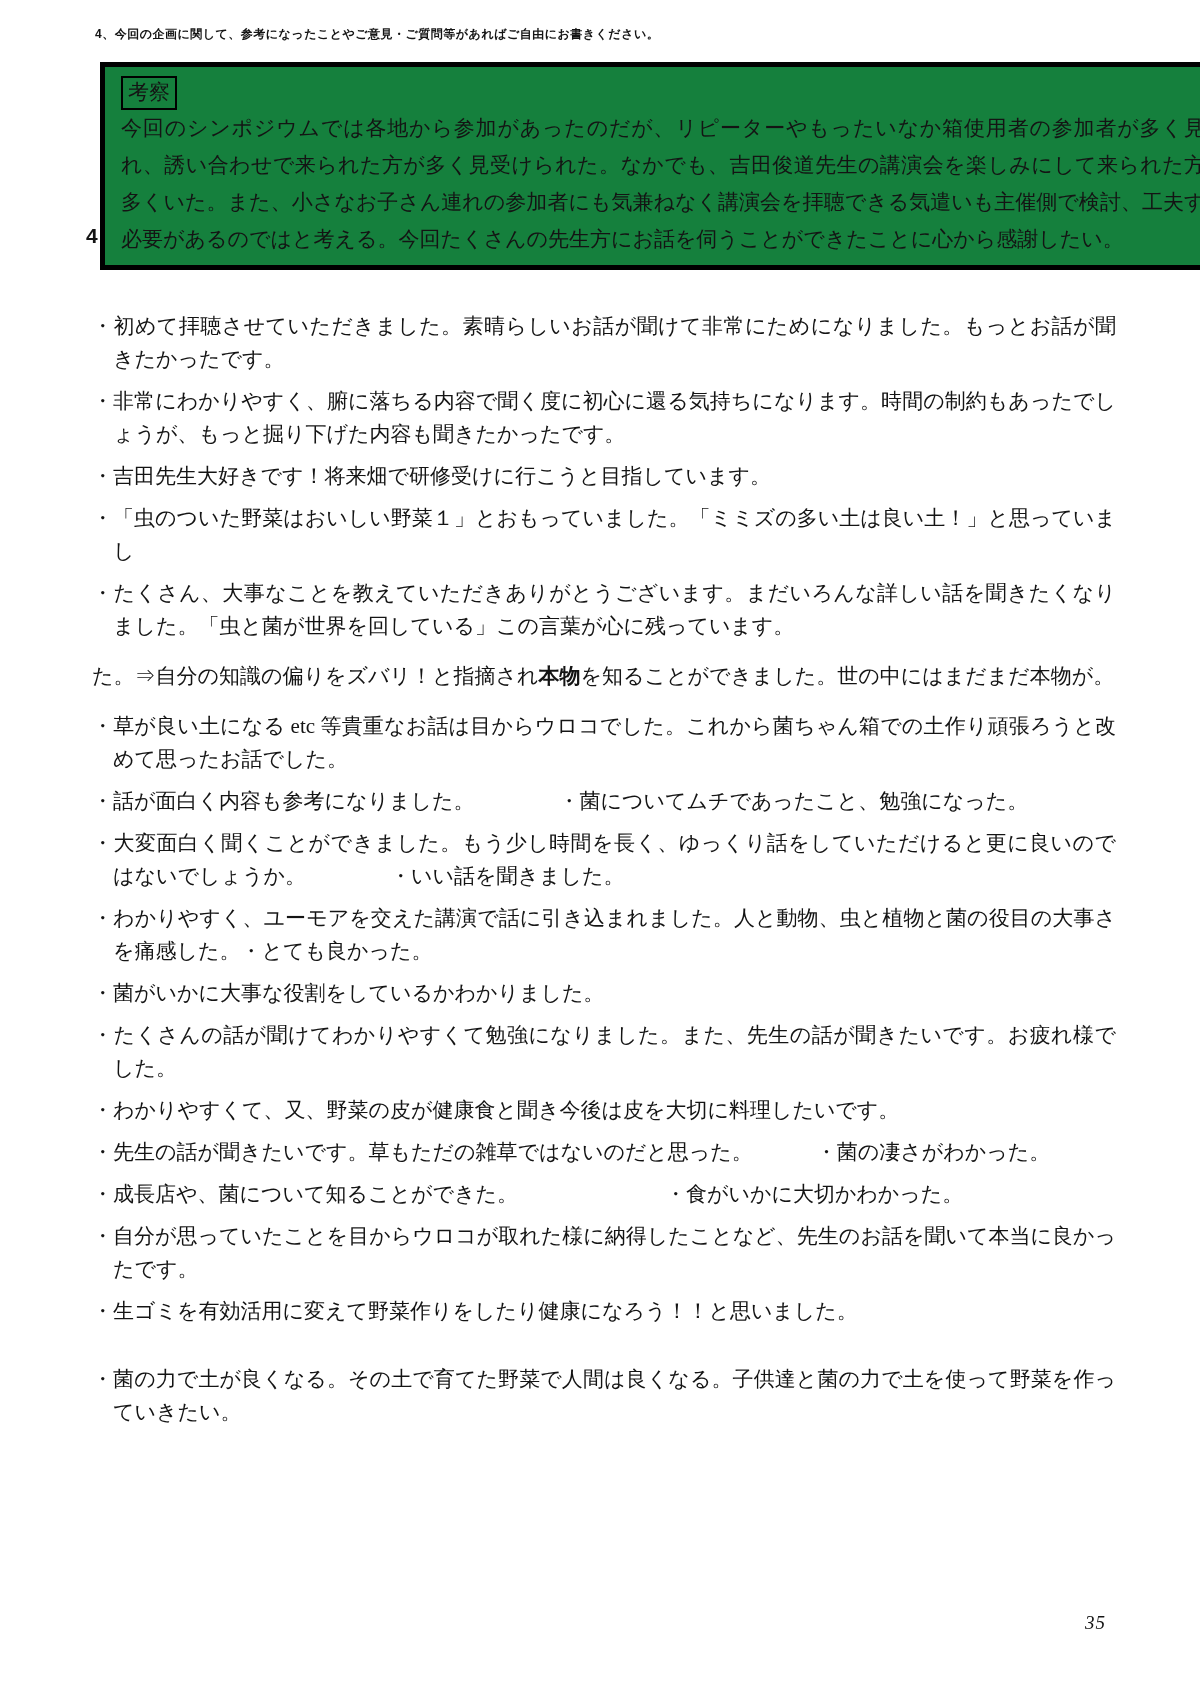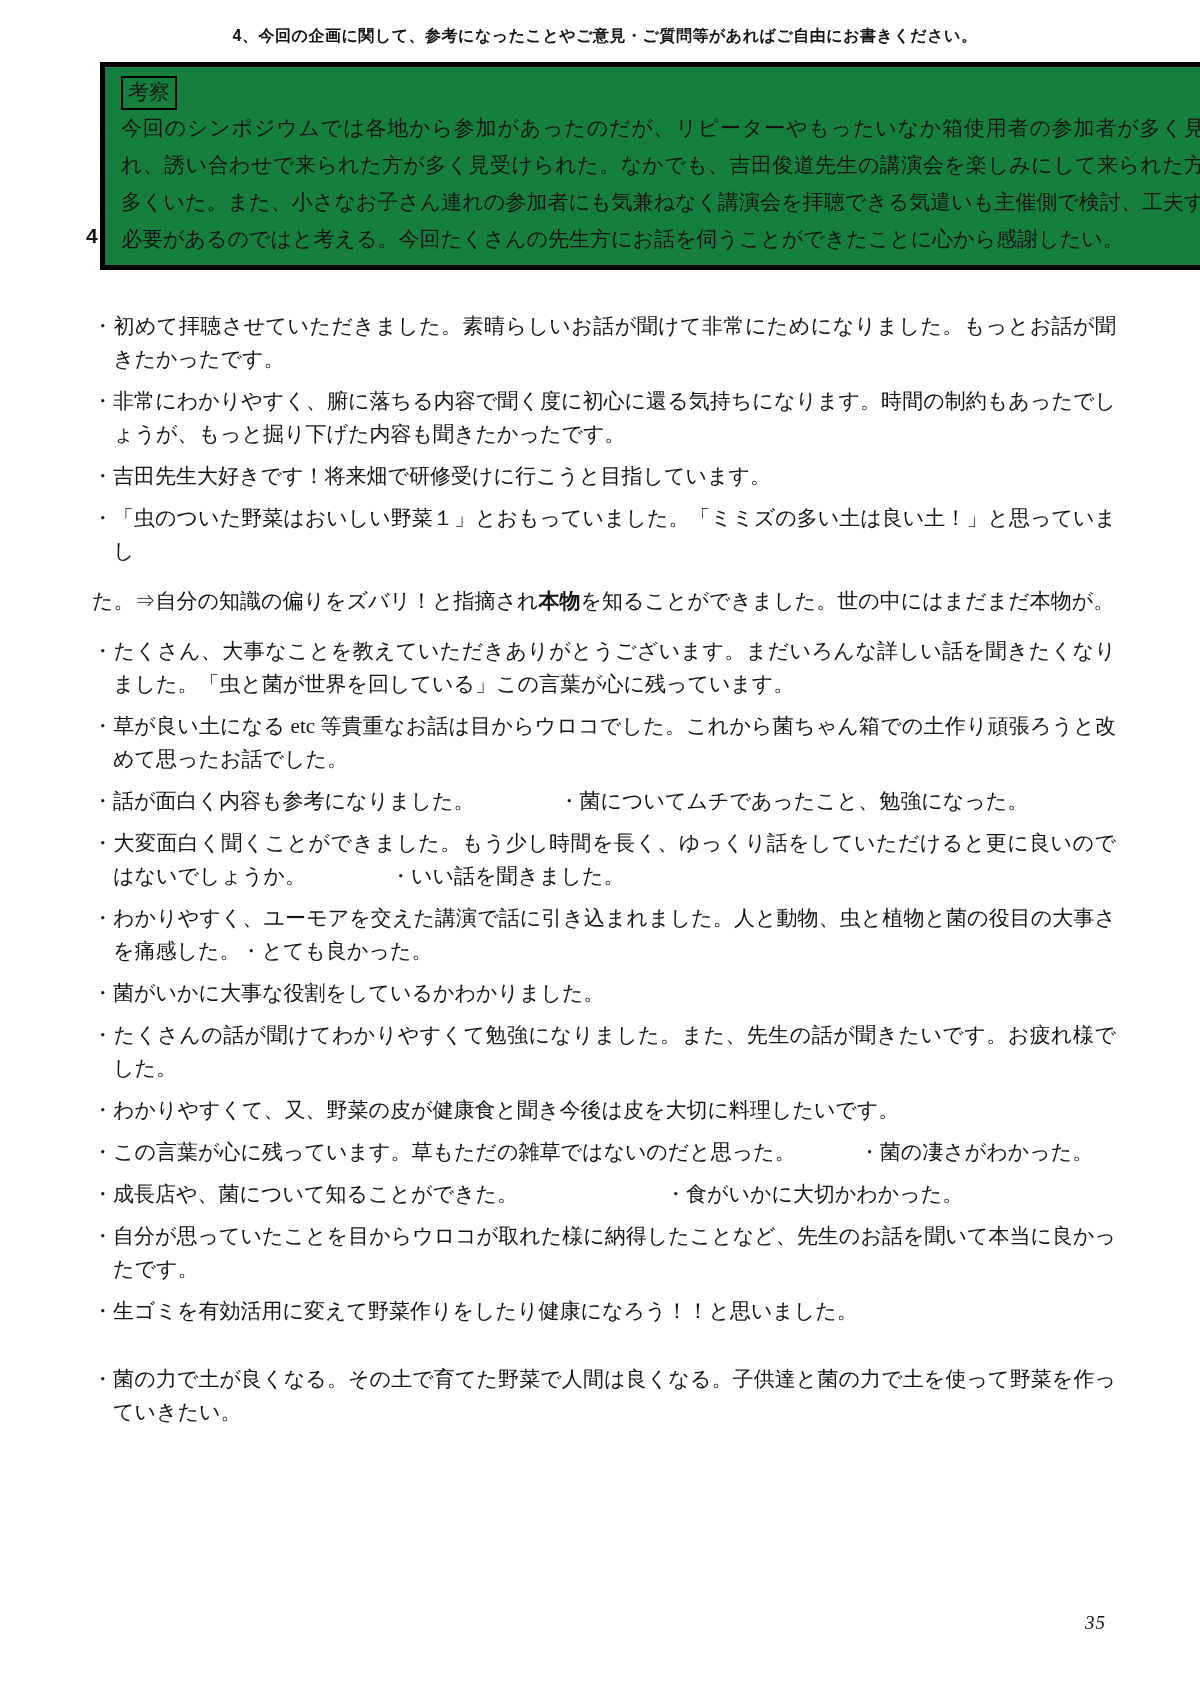--- a/index.html
+++ b/index.html
@@ -21,9 +21,8 @@
     width: 1020px;
     font-family: "Liberation Sans", sans-serif;
     font-weight: bold;
-    font-size: 16px;
+    font-size: 12px;
     letter-spacing: 0.5px;
-    text-align: center;
   }
   .scan-artifact {
     position: absolute;

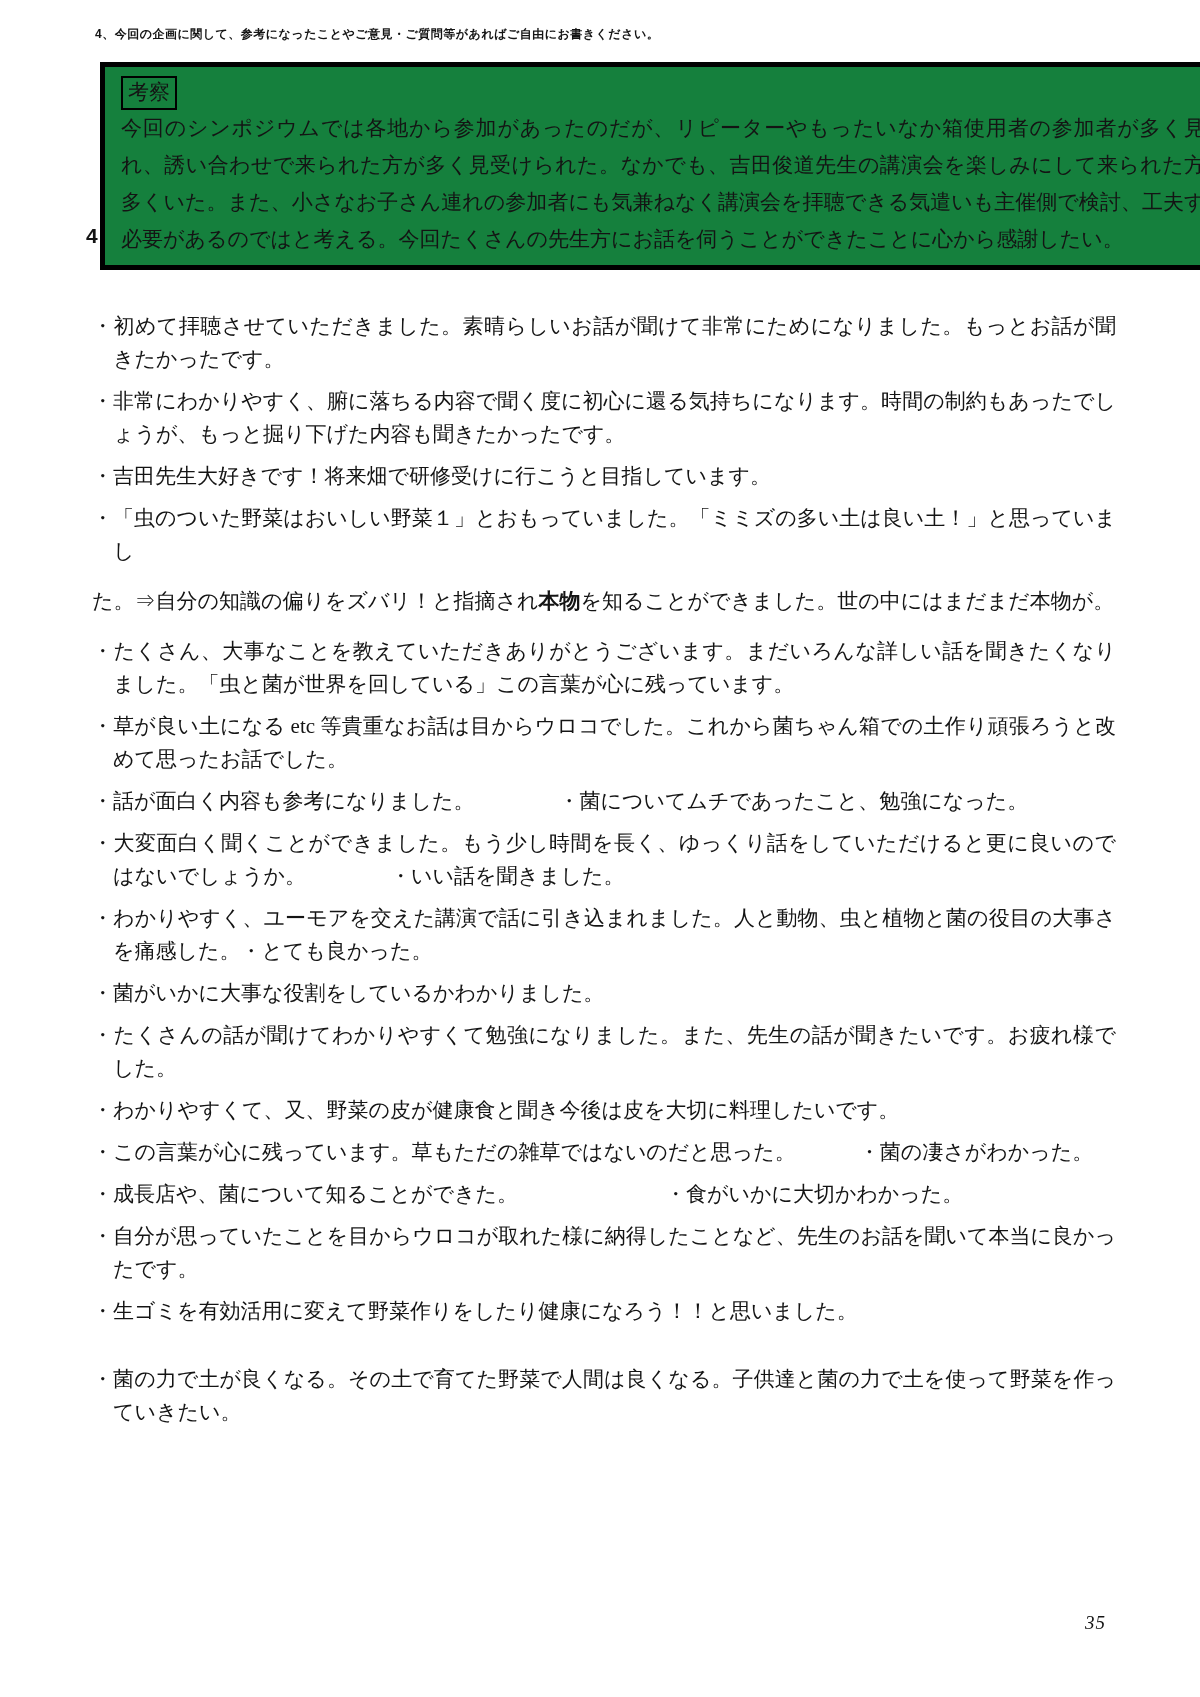--- a/index.html
+++ b/index.html
@@ -106,8 +106,8 @@
       <p class="comment"><span>・非常にわかりやすく、腑に落ちる内容で聞く度に初心に還る気持ちになります。時間の制約もあったでしょうが、もっと掘り下げた内容も聞きたかったです。</span></p>
       <p class="comment"><span>・吉田先生大好きです！将来畑で研修受けに行こうと目指しています。</span></p>
       <p class="comment"><span>・「虫のついた野菜はおいしい野菜１」とおもっていました。「ミミズの多い土は良い土！」と思っていまし</span></p>
+      <p class="comment"><span>・たくさん、大事なことを教えていただきありがとうございます。まだいろんな詳しい話を聞きたくなりました。「虫と菌が世界を回している」この言葉が心に残っています。</span></p>
       <p class="comment plain"><span>た。⇒自分の知識の偏りをズバリ！と指摘され</span><span class="bold">本物</span><span>を知ることができました。世の中にはまだまだ本物が。</span></p>
-      <p class="comment"><span>・たくさん、大事なことを教えていただきありがとうございます。まだいろんな詳しい話を聞きたくなりました。「虫と菌が世界を回している」この言葉が心に残っています。</span></p>
       <p class="comment"><span>・草が良い土になる etc 等貴重なお話は目からウロコでした。これから菌ちゃん箱での土作り頑張ろうと改めて思ったお話でした。</span></p>
       <p class="comment"><span>・話が面白く内容も参考になりました。　　　　・菌についてムチであったこと、勉強になった。</span></p>
       <p class="comment"><span>・大変面白く聞くことができました。もう少し時間を長く、ゆっくり話をしていただけると更に良いのではないでしょうか。　　　　・いい話を聞きました。</span></p>

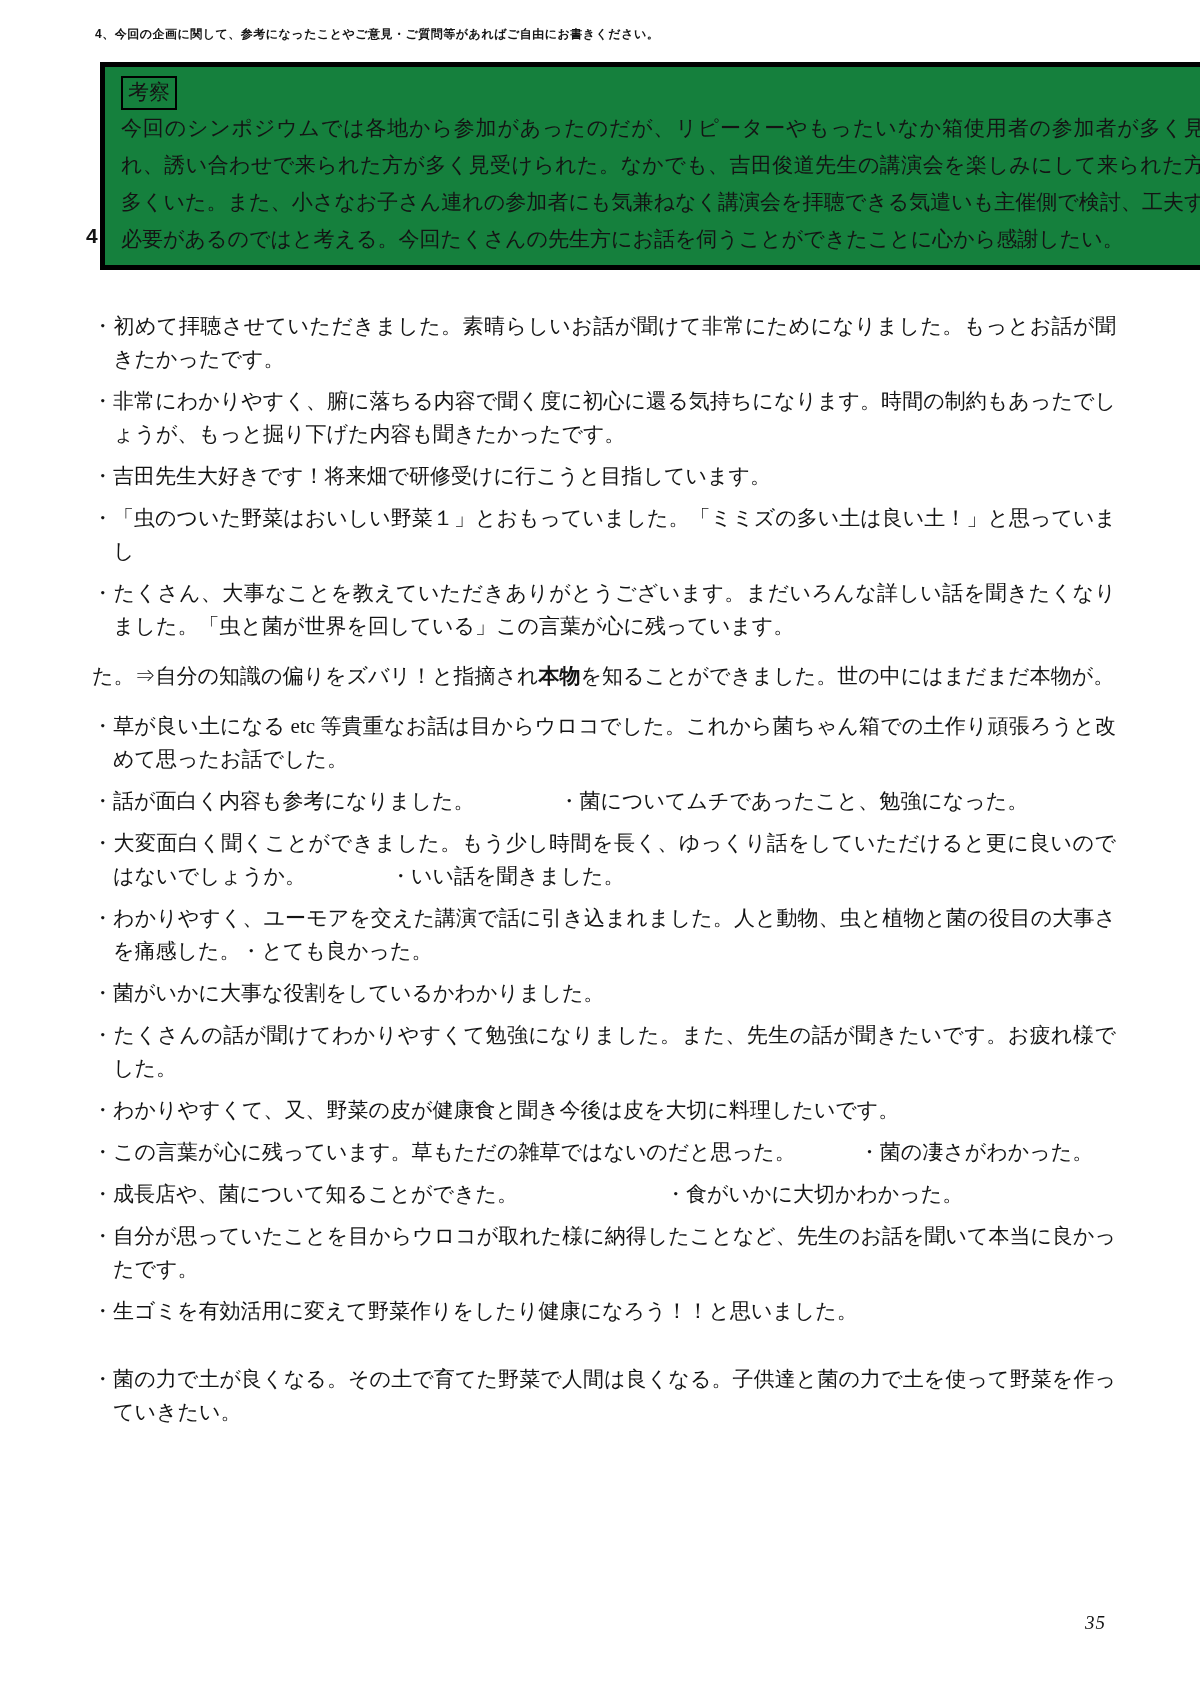--- a/index.html
+++ b/index.html
@@ -115,7 +115,7 @@
       <p class="comment"><span>・菌がいかに大事な役割をしているかわかりました。</span></p>
       <p class="comment"><span>・たくさんの話が聞けてわかりやすくて勉強になりました。また、先生の話が聞きたいです。お疲れ様でした。</span></p>
       <p class="comment"><span>・わかりやすくて、又、野菜の皮が健康食と聞き今後は皮を大切に料理したいです。</span></p>
-      <p class="comment"><span>・この言葉が心に残っています。草もただの雑草ではないのだと思った。　　　・菌の凄さがわかった。</span></p>
+      <p class="comment"><span>・先生の話が聞きたいです。草もただの雑草ではないのだと思った。　　　・菌の凄さがわかった。</span></p>
       <p class="comment"><span>・成長店や、菌について知ることができた。　　　　　　　・食がいかに大切かわかった。</span></p>
       <p class="comment"><span>・自分が思っていたことを目からウロコが取れた様に納得したことなど、先生のお話を聞いて本当に良かったです。</span></p>
       <p class="comment"><span>・生ゴミを有効活用に変えて野菜作りをしたり健康になろう！！と思いました。</span></p>

